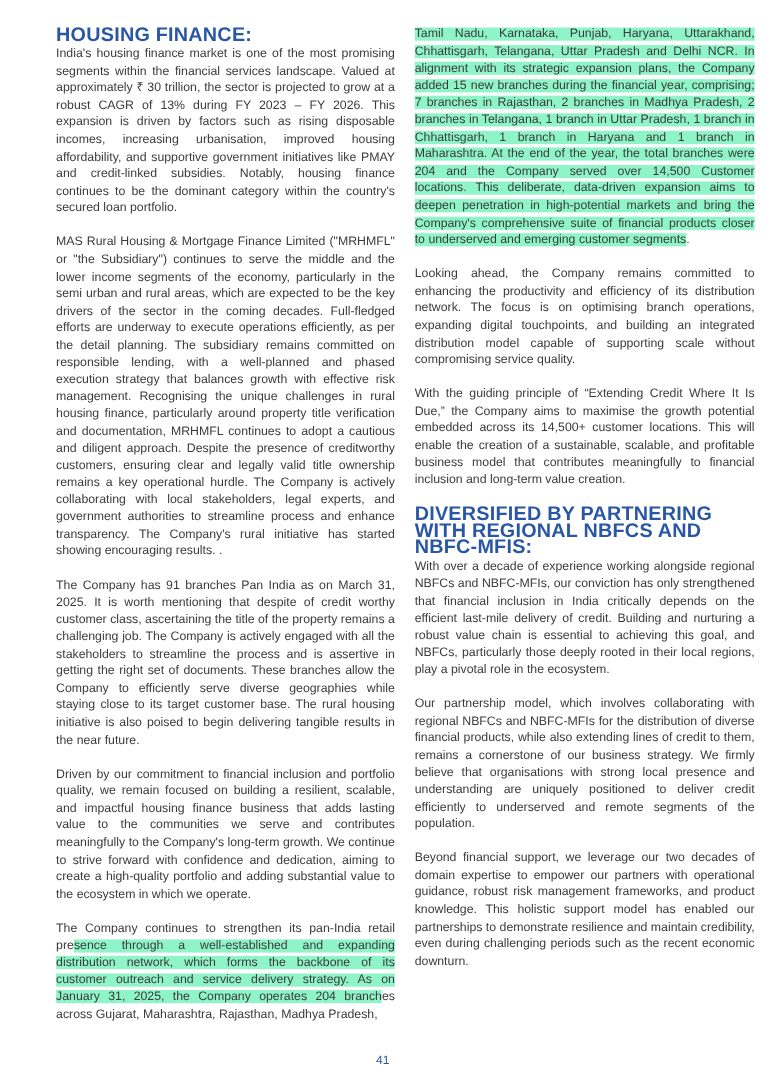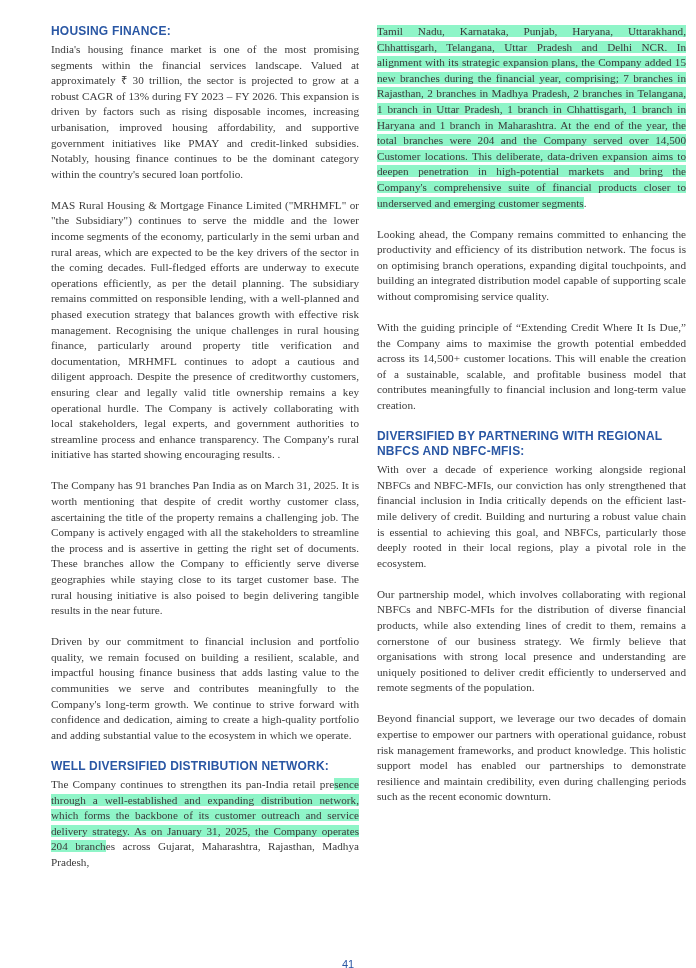--- a/index.html
+++ b/index.html
@@ -8,7 +8,7 @@
     .col { position: absolute; top: 24px; width: 308px; }
     .col.left { left: 51px; }
     .col.right { left: 377px; width: 309px; }
-    h2 { margin: 0 0 3px 0; font-size: 12px; font-weight: bold; color: #2a57a4;
+    h2 { margin: 0 0 3px 0; font-size: 18px; font-weight: bold; color: #2a57a4;
          letter-spacing: 0.2px; line-height: 15px; }
     p { margin: 0 0 15.5px 0; font-size: 11.2px; line-height: 15.6px; text-align: justify;
         text-align-last: left; font-family: Liberation Serif, serif; }

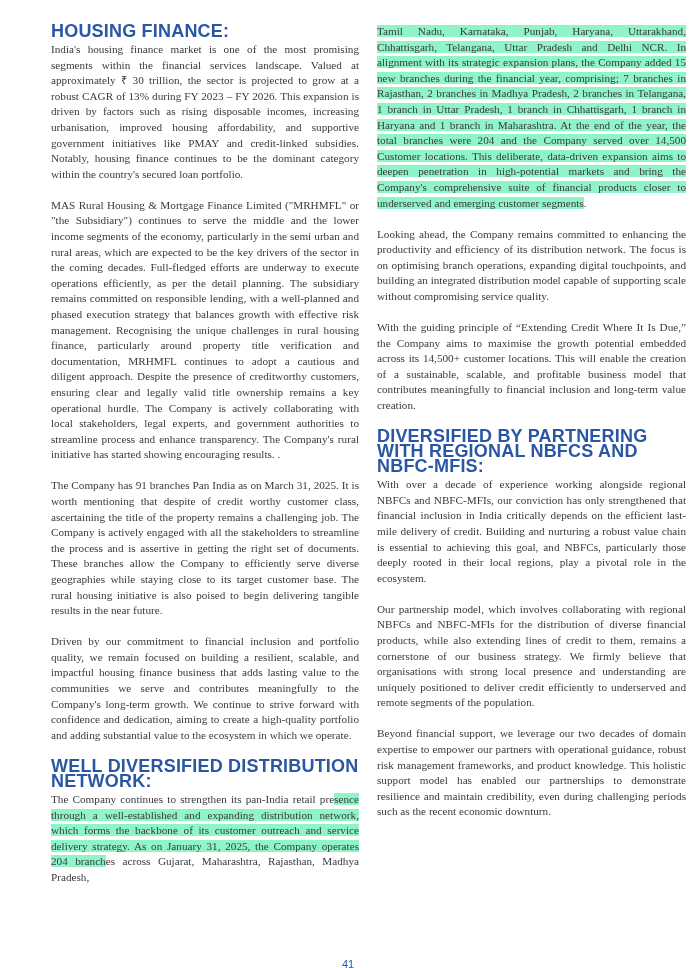--- a/index.html
+++ b/index.html
@@ -11,7 +11,7 @@
     h2 { margin: 0 0 3px 0; font-size: 18px; font-weight: bold; color: #2a57a4;
          letter-spacing: 0.2px; line-height: 15px; }
     p { margin: 0 0 15.5px 0; font-size: 11.2px; line-height: 15.6px; text-align: justify;
-        text-align-last: left; font-family: Liberation Serif, serif; }
+        text-align-last: left; }
     .hl { background: #8ff5c8; box-decoration-break: clone; -webkit-box-decoration-break: clone; }
     .page-num { position: absolute; left: 0; right: 0; top: 958px; text-align: center;
                 font-size: 11px; color: #2a57a4; }

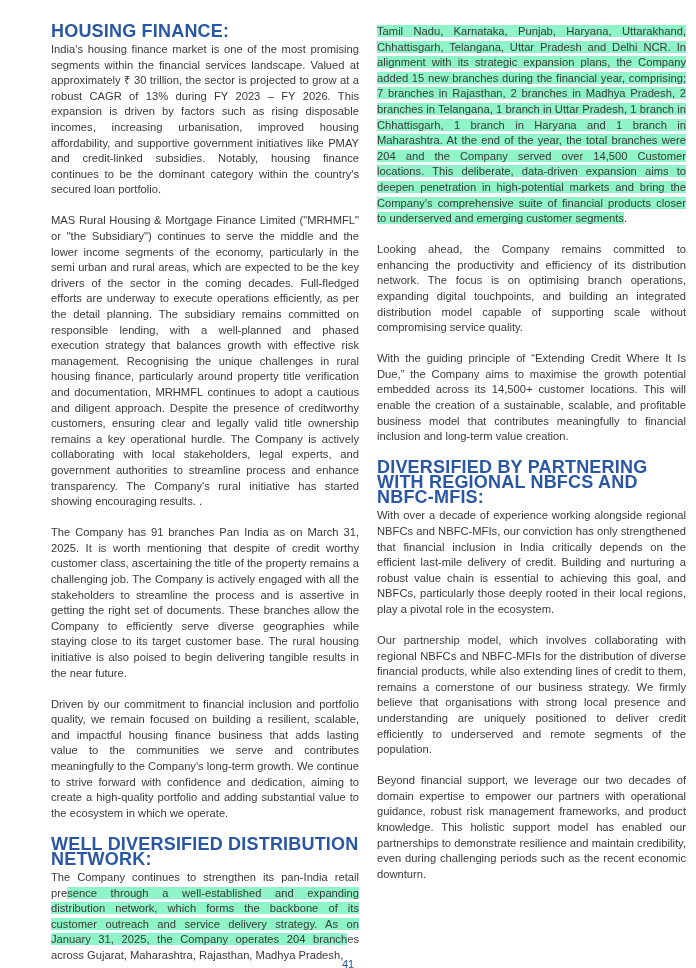--- a/index.html
+++ b/index.html
@@ -29,7 +29,6 @@
     <p>Driven by our commitment to financial inclusion and portfolio quality, we remain focused on building a resilient, scalable, and impactful housing finance business that adds lasting value to the communities we serve and contributes meaningfully to the Company's long-term growth. We continue to strive forward with confidence and dedication, aiming to create a high-quality portfolio and adding substantial value to the ecosystem in which we operate.</p>
   </section>
   <section class="sec-gap">
-    <h2>WELL DIVERSIFIED DISTRIBUTION NETWORK:</h2>
     <p><span>The Company continues to strengthen its pan-India retail pre</span><span class="hl">sence through a well-established and expanding distribution network, which forms the backbone of its customer outreach and service delivery strategy. As on January 31, 2025, the Company operates 204 branch</span><span>es across Gujarat, Maharashtra, Rajasthan, Madhya Pradesh,</span></p>
   </section>
 </div>

